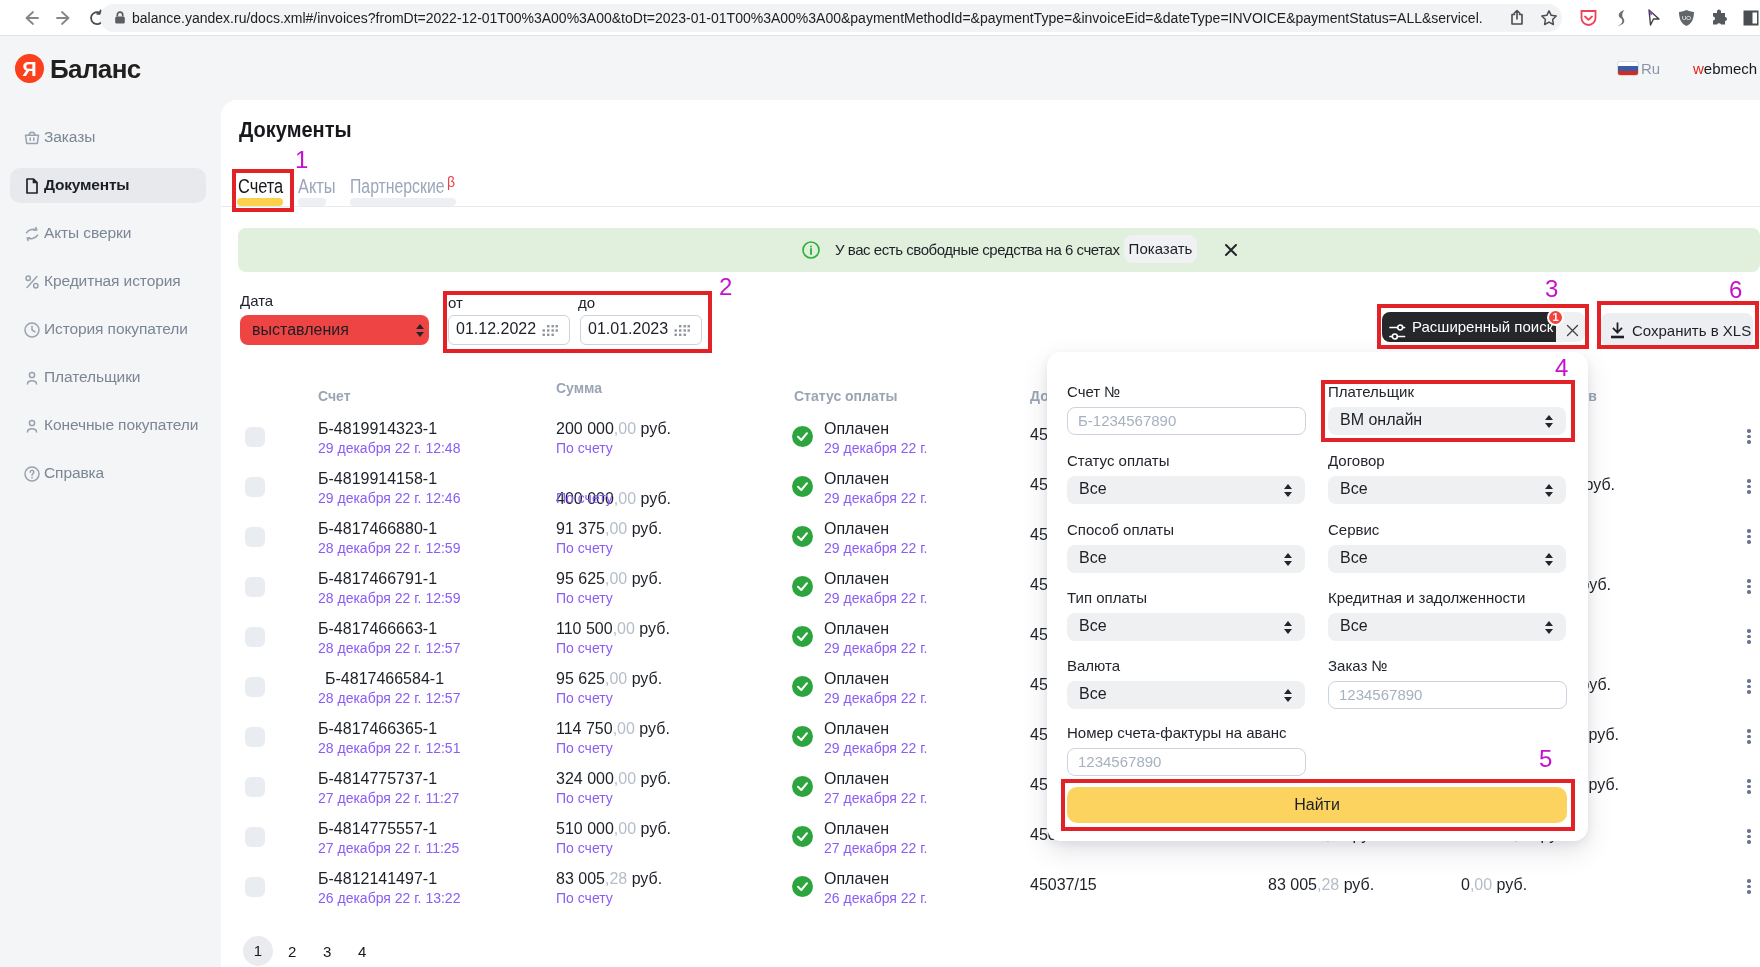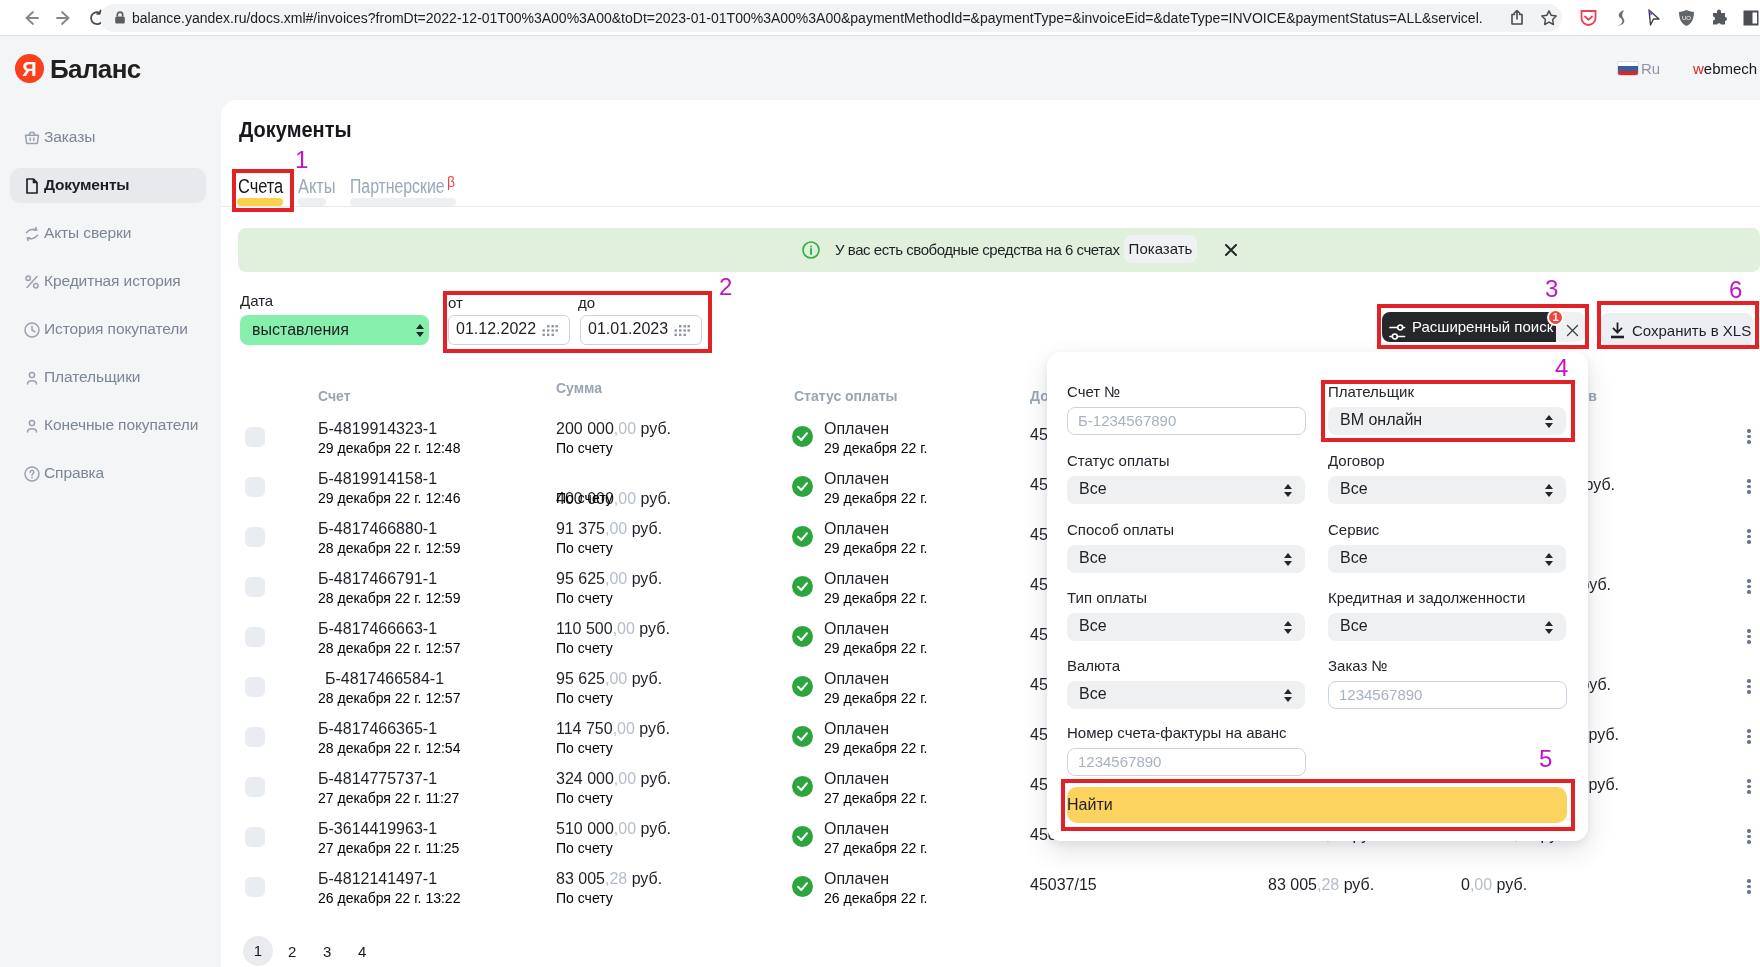--- a/index.html
+++ b/index.html
@@ -40,7 +40,7 @@
 .banner { position:absolute; left:238px; top:192px; width:1522px; height:44px; border-radius:8px; background:#e1efdd; }
 .showbtn { position:absolute; left:1124px; top:199px; width:73px; height:28px; border-radius:8px; background:#eff1f3; font-size:15px; color:#1c1f24; text-align:center; line-height:28px; }
 
-.gsel { position:absolute; background:#86efac; border-radius:8px; font-size:16px; color:#1c1f24; }
+.gsel { position:absolute; background:#ef4444; border-radius:8px; font-size:16px; color:#1c1f24; }
 .dinp { position:absolute; width:122px; height:30px; border:1.5px solid #ccd3de; border-radius:6px; background:#fff; }
 .dtx { position:absolute; top:5px; left:8px; font-size:16px; color:#1c1f24; letter-spacing:0px; }
 

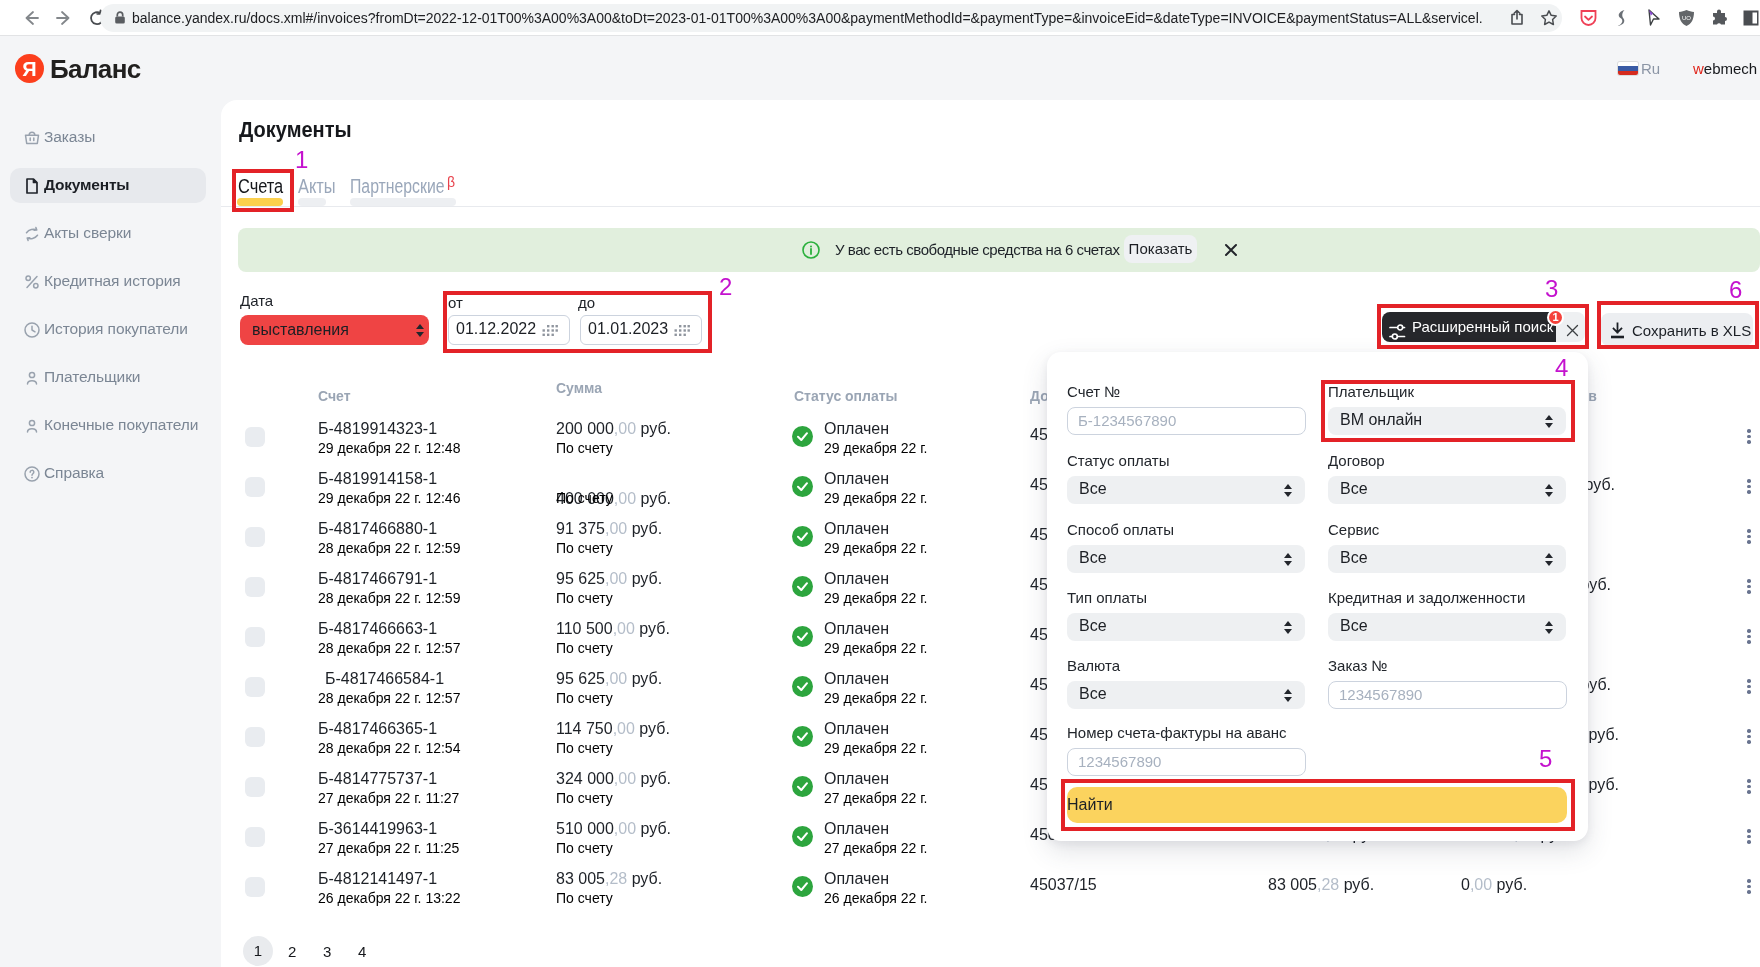--- a/index.html
+++ b/index.html
@@ -24,7 +24,7 @@
 #card { position:absolute; left:221px; top:64px; width:1539px; height:867px; background:#fff; border-top-left-radius:16px; }
 
 .t16 { position:absolute; font-size:16px; color:#1d2127; white-space:nowrap; }
-.t14g { position:absolute; font-size:14px; color:#000000; white-space:nowrap; }
+.t14g { position:absolute; font-size:14px; color:#8b5cf6; white-space:nowrap; }
 .fr { color:#b4bdc9; }
 .thead { position:absolute; font-size:14px; color:#9aa5b4; white-space:nowrap;font-weight:bold; }
 .cbx { position:absolute; width:20px; height:20px; border-radius:6px; background:#e9ecf0; }

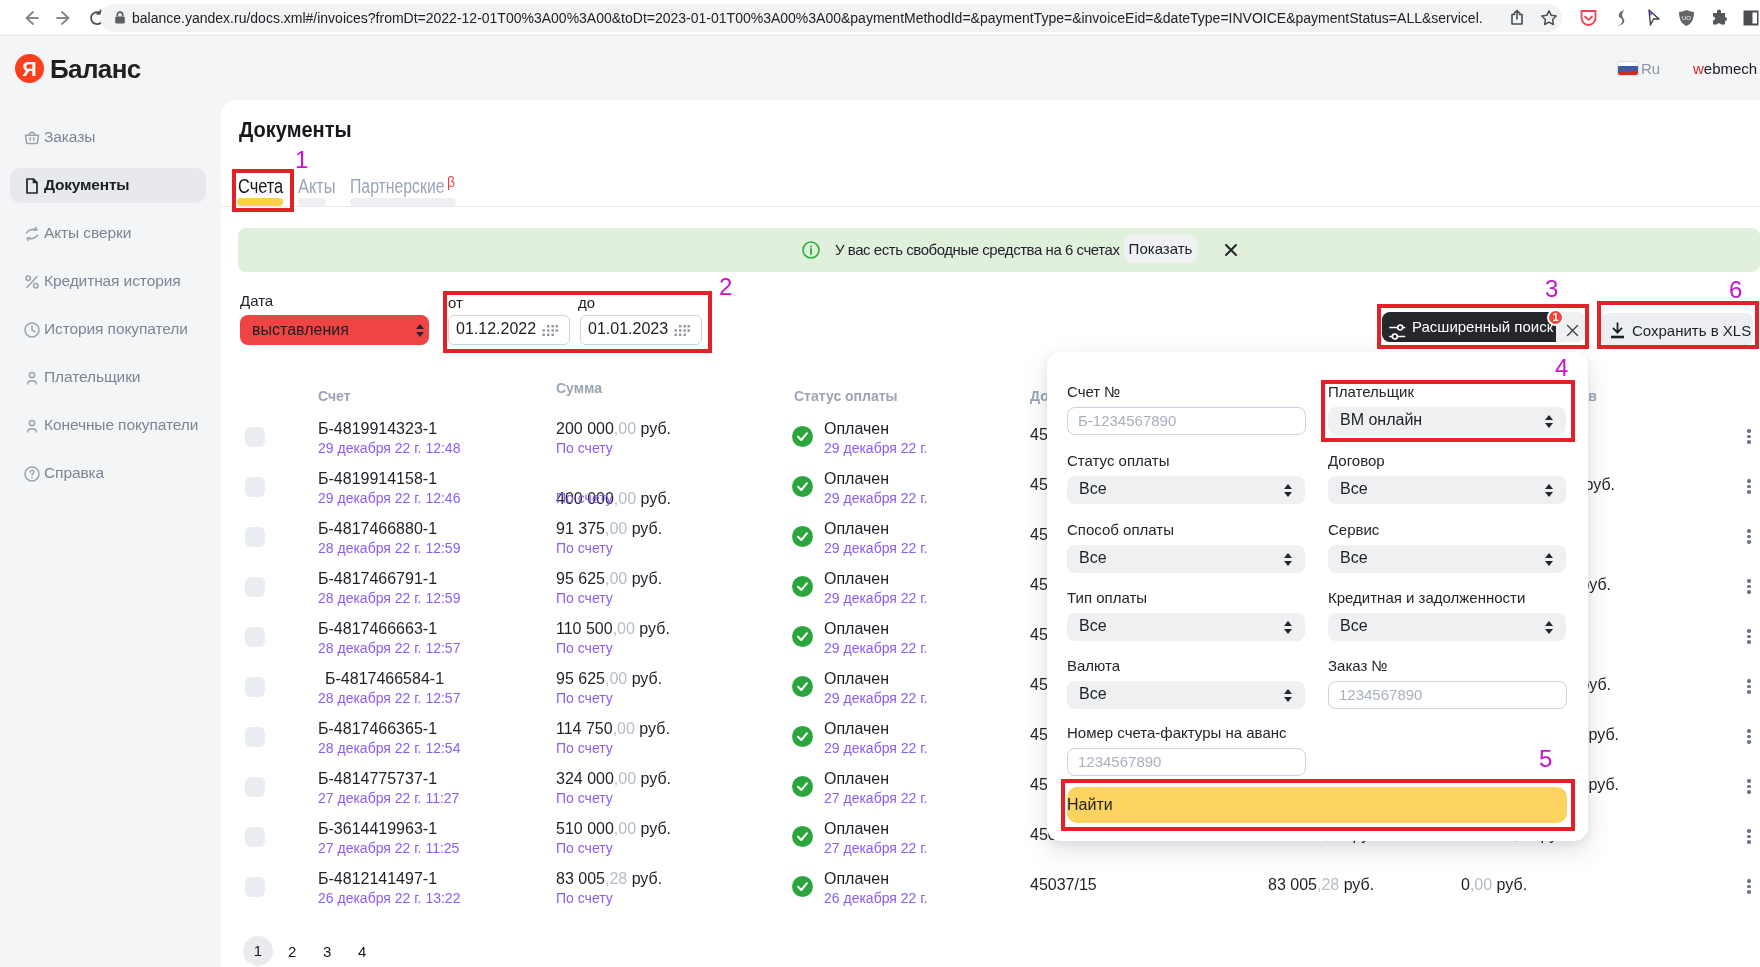--- a/index.html
+++ b/index.html
@@ -371,7 +371,7 @@
     <div class="t16" style="left:1481px;top:640px;width:130px;text-align:right">95 625<span class="fr">,00</span> руб.</div>
   <div class="cbx" style="left:245px;top:691px"></div>
   <div class="t16" style="left:318px;top:684px">Б-4817466365-1</div>
-  <div class="t14g" style="left:318px;top:704px">28 декабря 22 г. 12:54</div>
+  <div class="t14g" style="left:318px;top:704px">28 декабря 22 г. 12:51</div>
   <div class="t16" style="left:556px;top:684px">114 750<span class="fr">,00</span> руб.</div>
   <div class="t14g" style="left:556px;top:704px">По счету</div>
   <div class="okc" style="left:792px;top:690px"><svg width="21" height="21" viewBox="0 0 21 21">

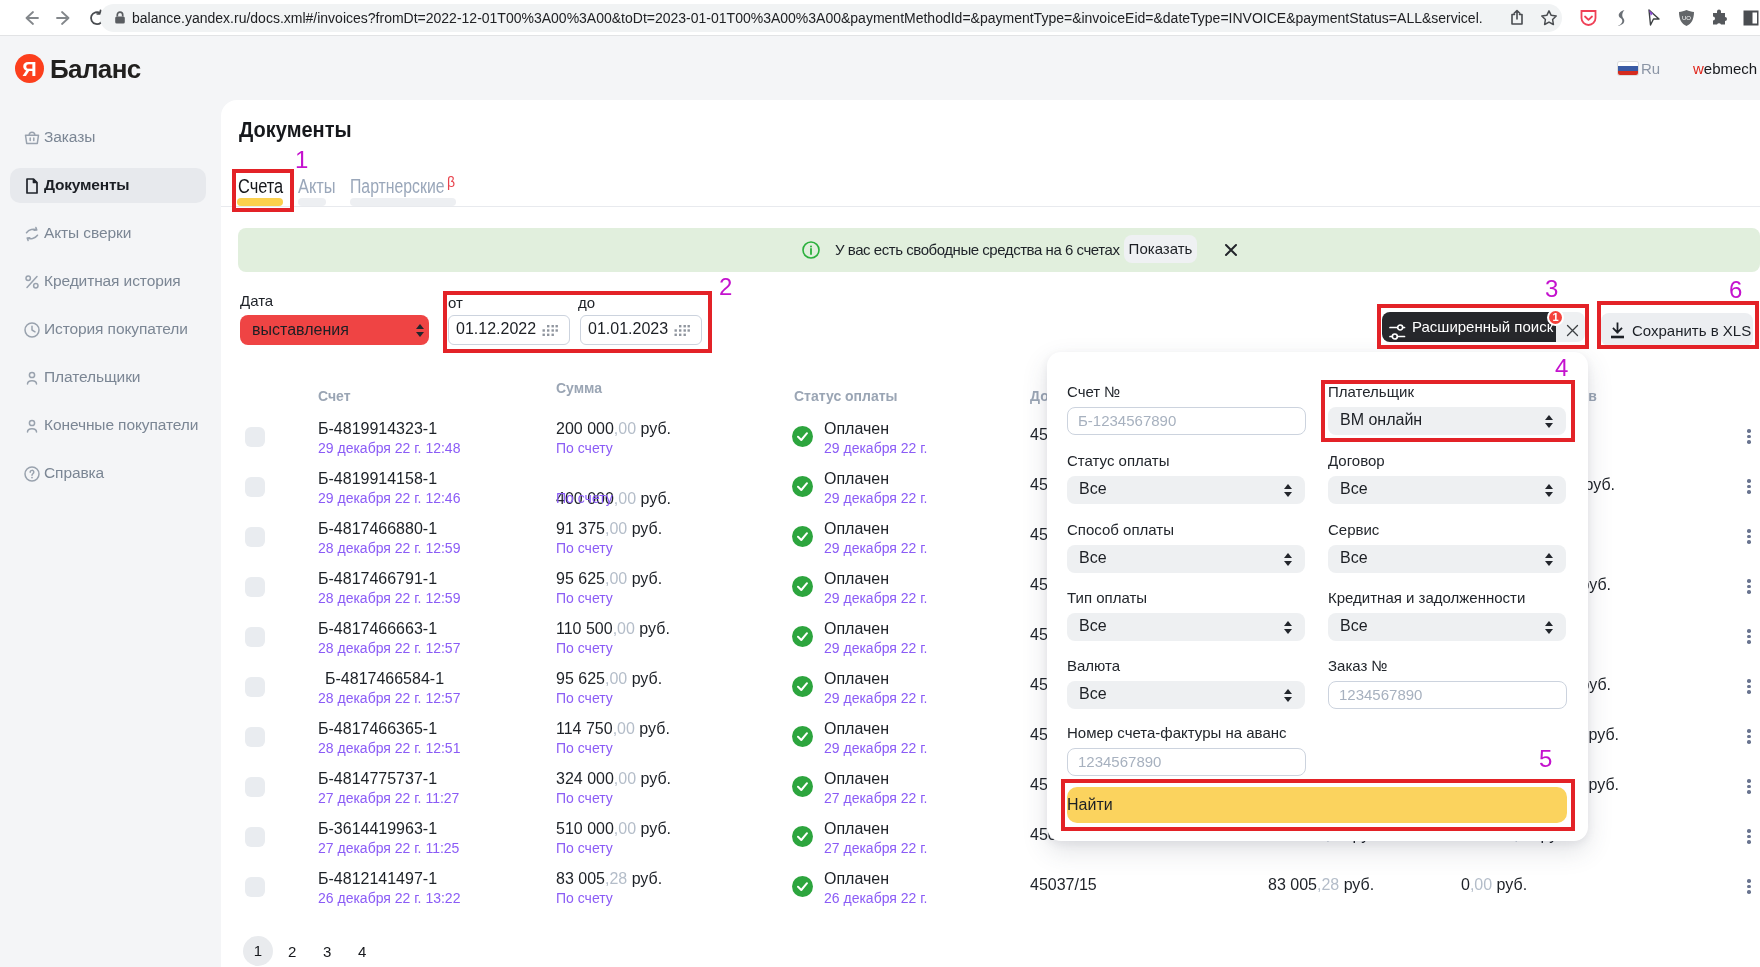--- a/index.html
+++ b/index.html
@@ -55,7 +55,7 @@
 .ph { position:absolute; left:10px; top:4px; font-size:15px; color:#a7b1bf; }
 .pv { position:absolute; left:12px; top:4px; font-size:16px; color:#1c1f24; }
 .psel { position:absolute; width:238px; height:28px; border-radius:8px; background:#eef0f2; }
-.findbtn { position:absolute; left:1067px; top:751px; width:500px; height:36px; border-radius:10px; background:#fbd35e; font-size:16px; color:#1c2026; line-height:36px; }
+.findbtn { position:absolute; left:1067px; top:751px; width:500px; height:36px; border-radius:10px; background:#fbd35e; font-size:16px; color:#1c2026; text-align:center; line-height:36px; }
 
 .rbox { position:absolute; border:4px solid #e32227; }
 .mnum { position:absolute; font-size:24px; color:#c412ce; line-height:29px; }

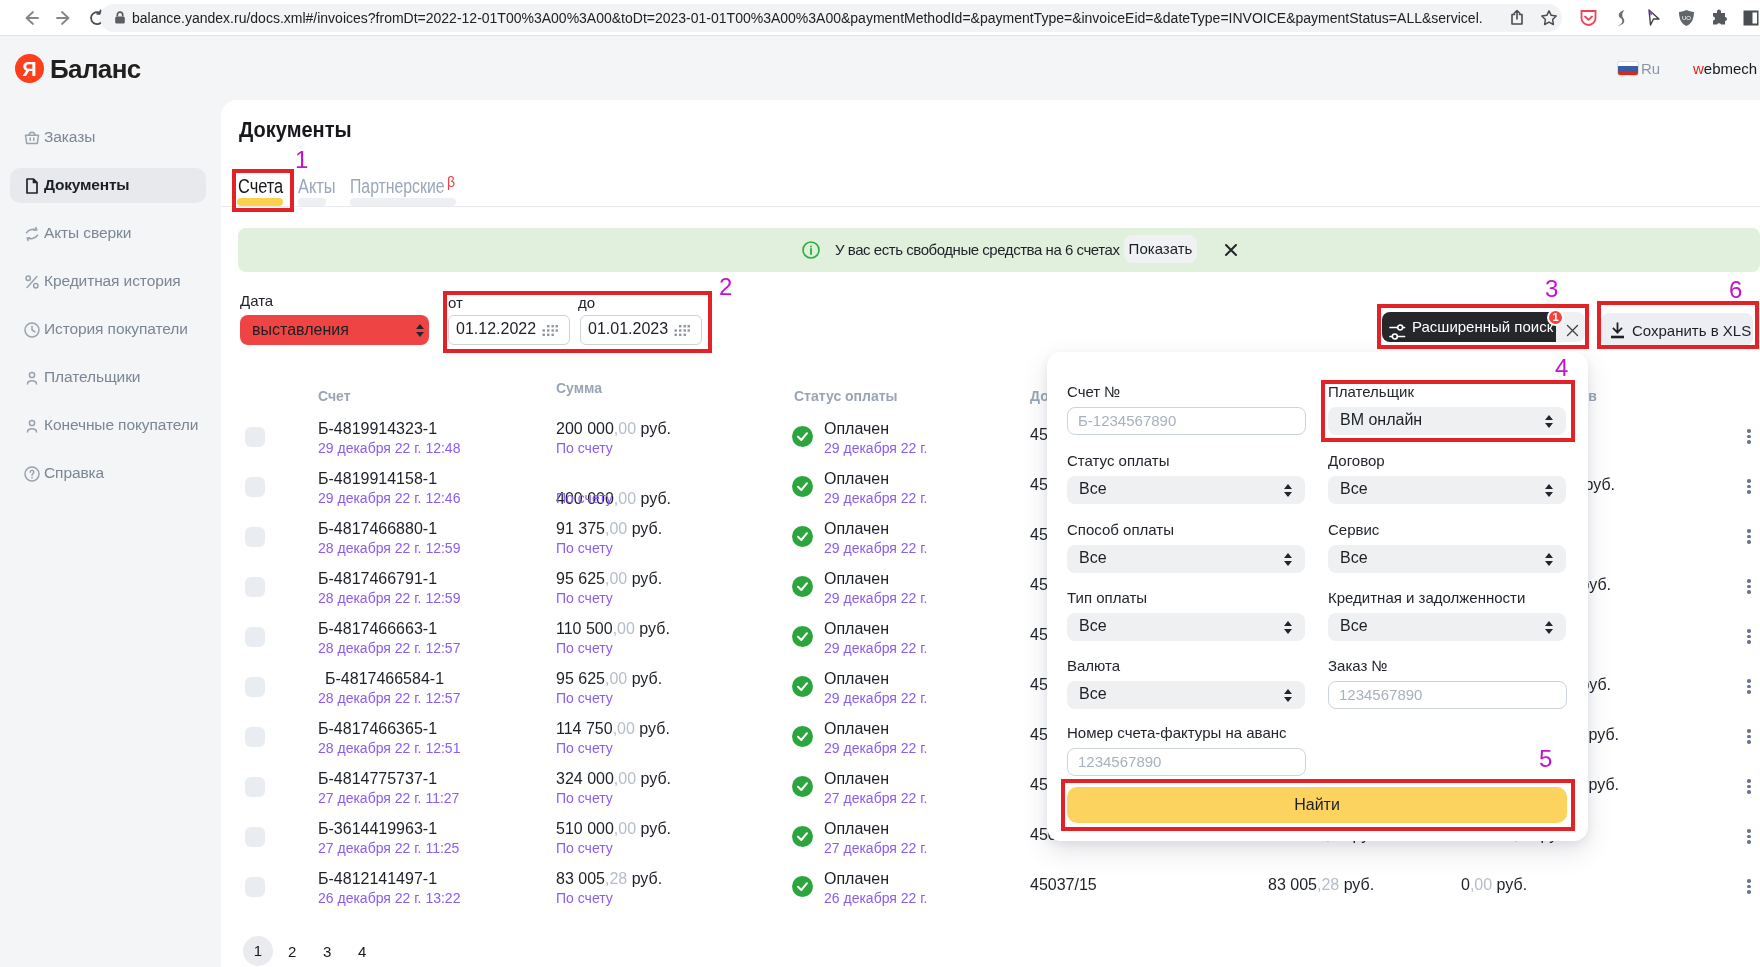--- a/index.html
+++ b/index.html
@@ -408,7 +408,7 @@
     <div class="t16" style="left:1268px;top:740px">324 000<span class="fr">,00</span> руб.</div>
     <div class="t16" style="left:1489px;top:740px;width:130px;text-align:right">324 000<span class="fr">,00</span> руб.</div>
   <div class="cbx" style="left:245px;top:791px"></div>
-  <div class="t16" style="left:318px;top:784px">Б-3614419963-1</div>
+  <div class="t16" style="left:318px;top:784px">Б-4814775557-1</div>
   <div class="t14g" style="left:318px;top:804px">27 декабря 22 г. 11:25</div>
   <div class="t16" style="left:556px;top:784px">510 000<span class="fr">,00</span> руб.</div>
   <div class="t14g" style="left:556px;top:804px">По счету</div>

